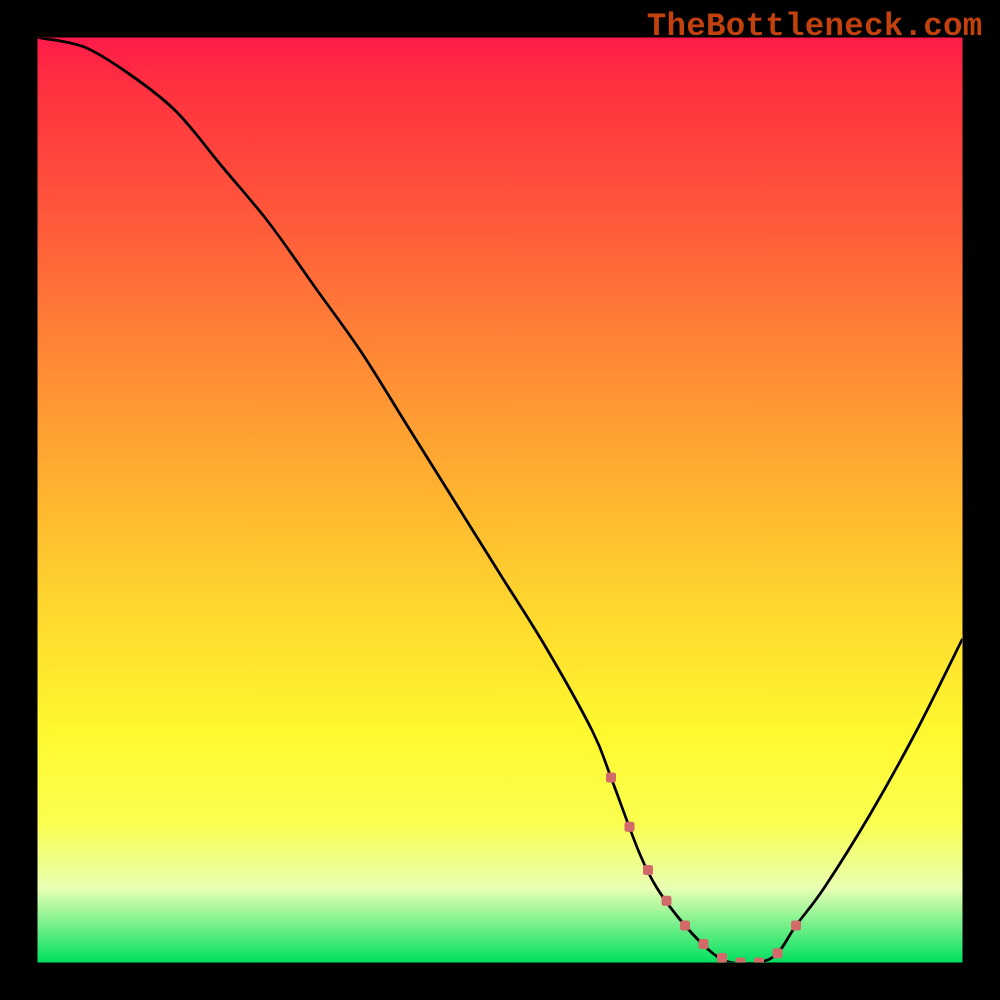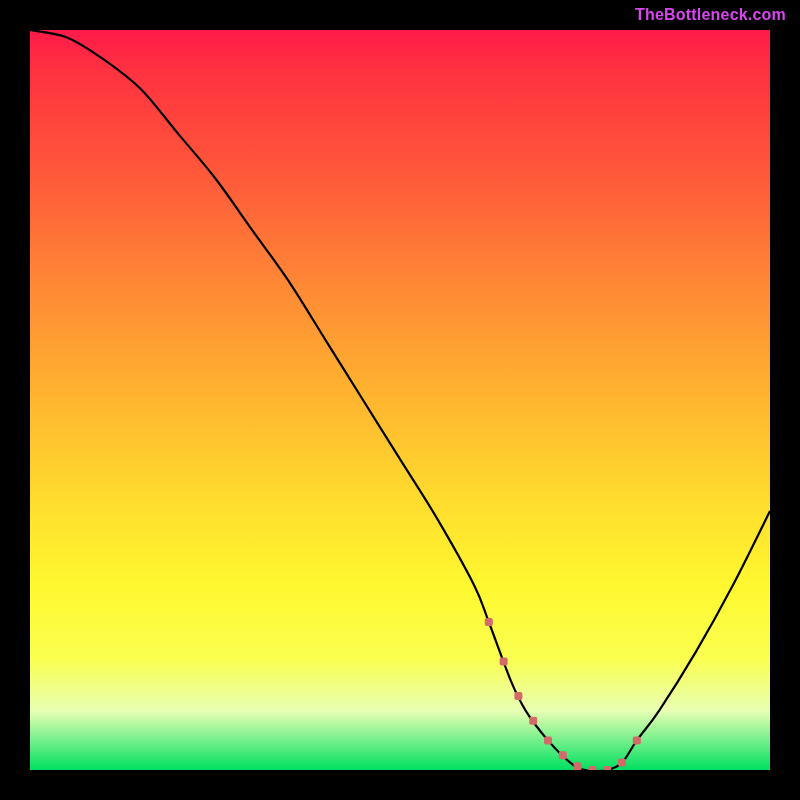--- a/index.html
+++ b/index.html
@@ -26,10 +26,10 @@
     position: absolute;
     top: 6px;
     right: 14px;
-    font-family: Liberation Sans, sans-serif;
-    font-size: 16px;
+    font-family: Liberation Mono, monospace;
+    font-size: 26px;
     font-weight: bold;
-    color: #d946ef;
+    color: #c2410c;
     letter-spacing: 0.2px;
   }
   svg.curve {

